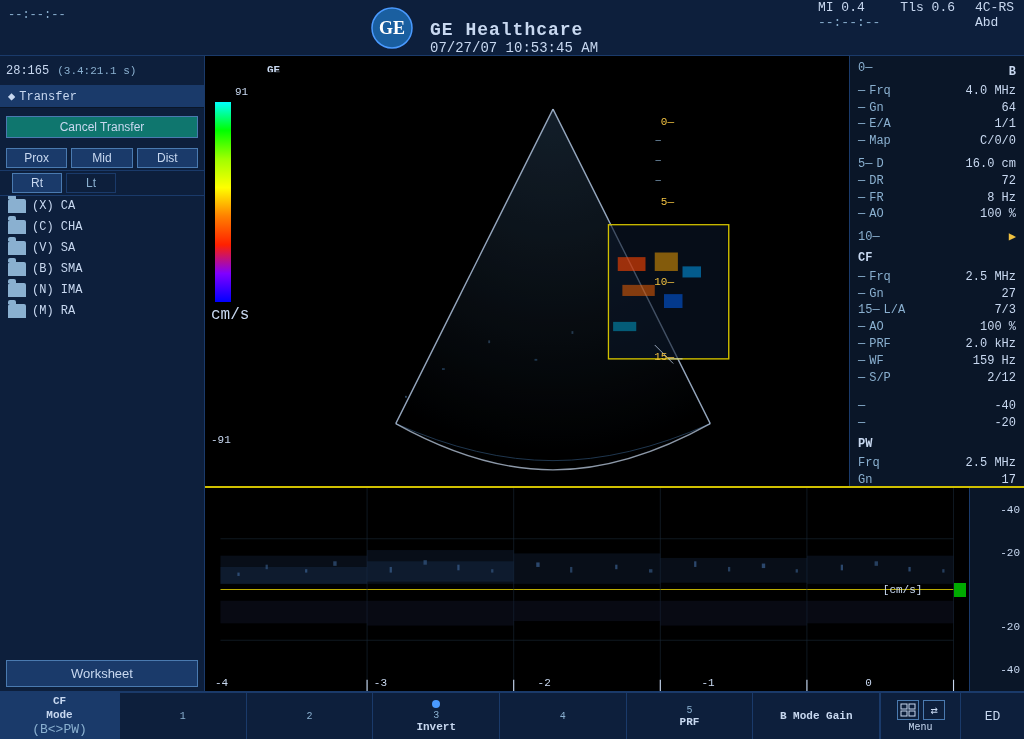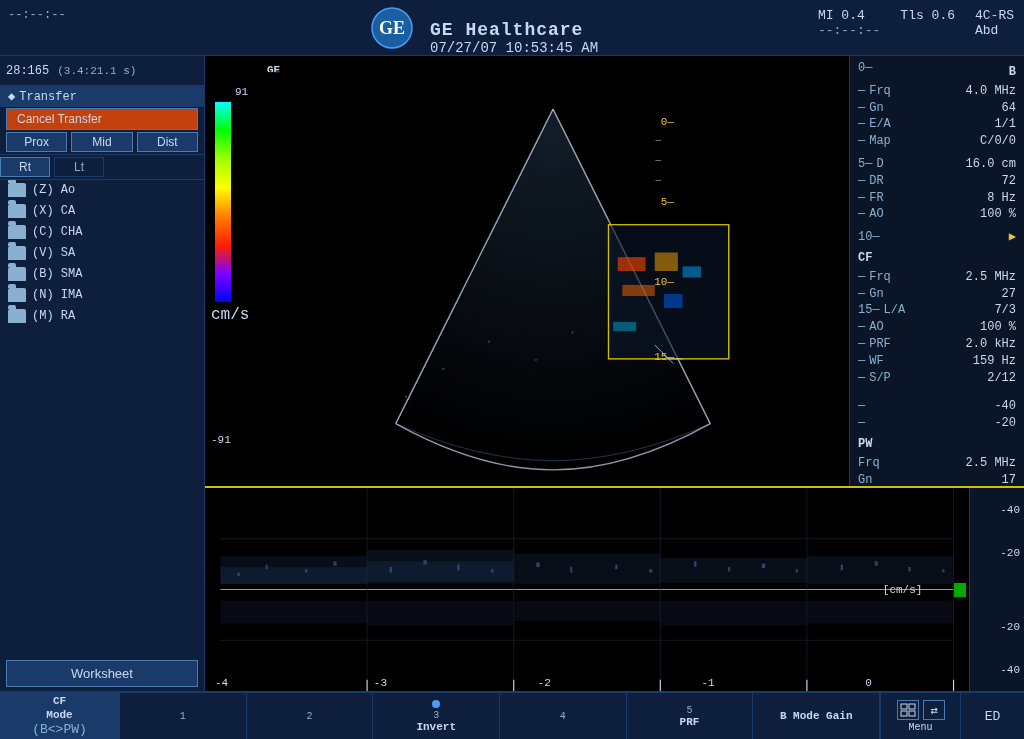--- a/index.html
+++ b/index.html
@@ -55,7 +55,7 @@
     .header-right {
       position: absolute;
       right: 10px;
-      top: 8px;
+      top: 0;
       display: flex;
       gap: 20px;
       font-size: 13px;

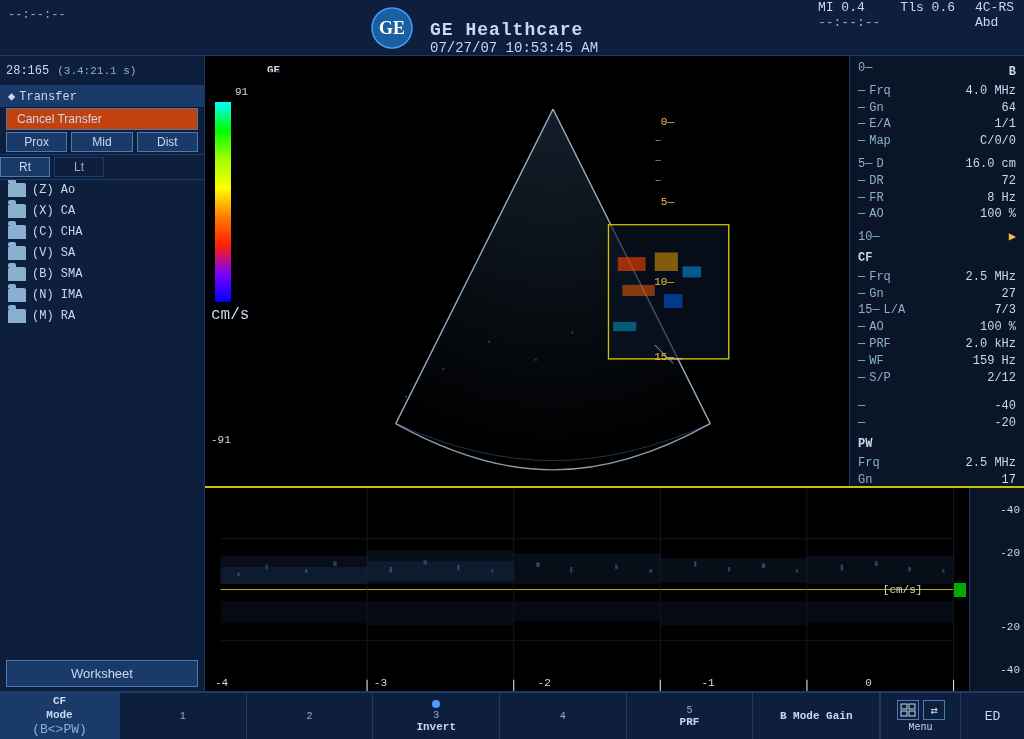--- a/index.html
+++ b/index.html
@@ -111,14 +111,14 @@
       border-bottom: 1px solid #0a1628;
     }
     .cancel-transfer-btn {
-      background: #c2410c;
+      background: #0f766e;
       border: 1px solid #4a7ab0;
       color: #c8d8f0;
       padding: 3px 10px;
       font-size: 12px;
       cursor: pointer;
-      text-align: left;
-      margin: 0 6px;
+      text-align: center;
+      margin: 8px 6px;
     }
     .prox-mid-dist {
       display: flex;

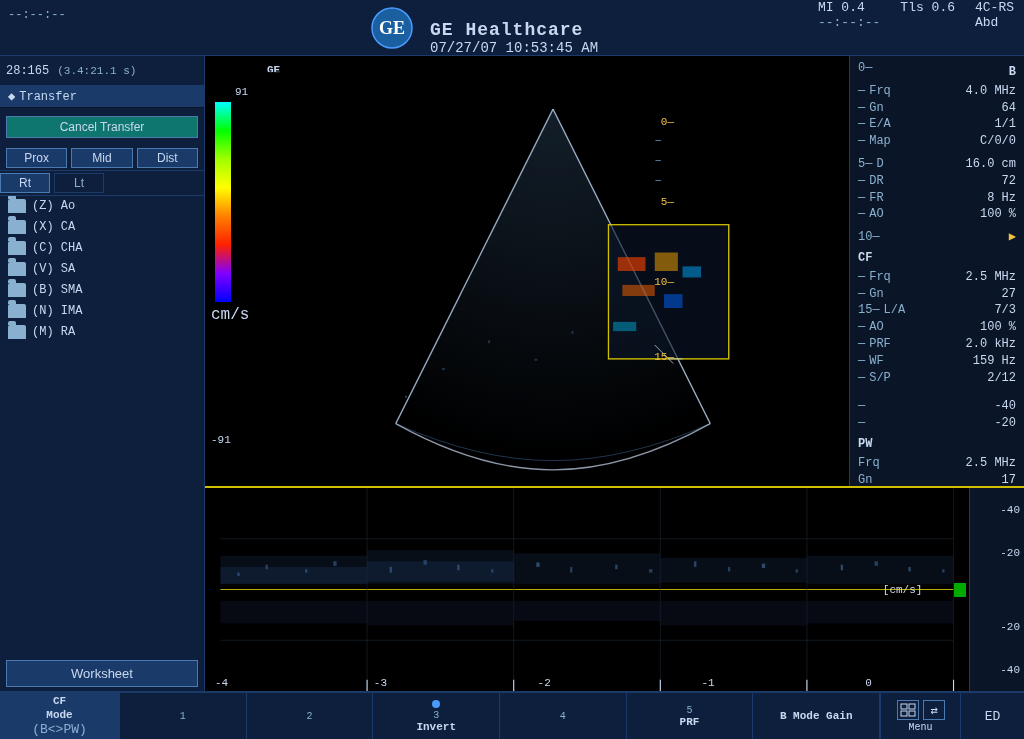--- a/index.html
+++ b/index.html
@@ -139,7 +139,7 @@
     .rt-lt {
       display: flex;
       gap: 4px;
-      padding: 2px 0;
+      padding: 2px 12px;
       border-bottom: 1px solid #1a3a6a;
     }
     .rt-btn {

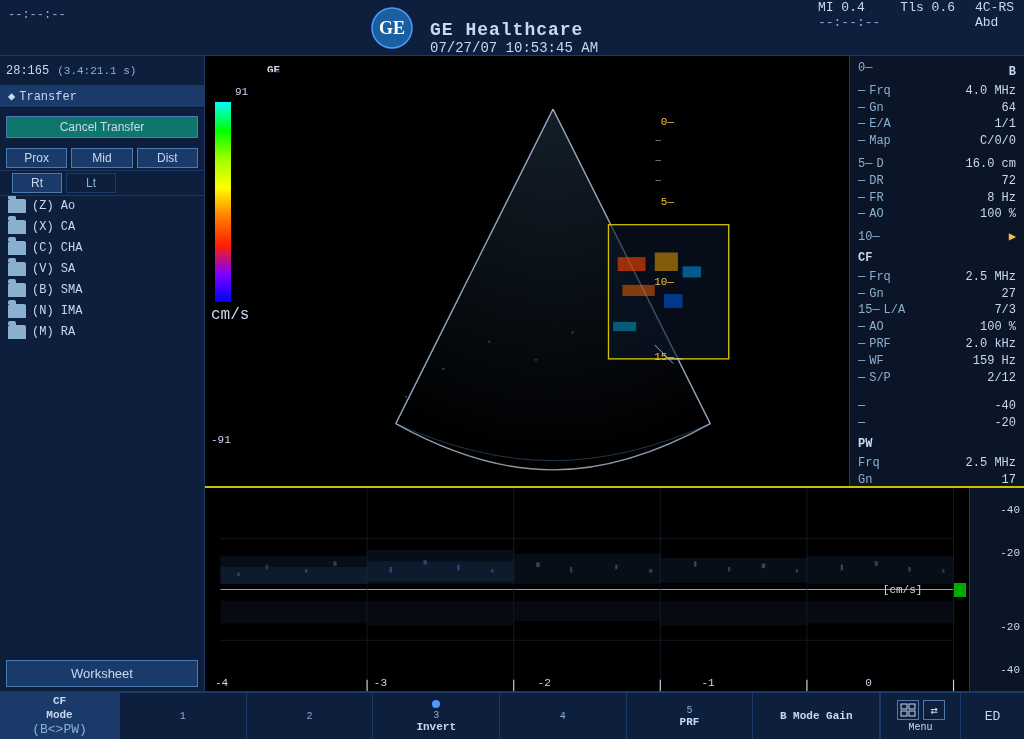--- a/index.html
+++ b/index.html
@@ -417,10 +417,6 @@
     </div>
 
     <div class="vessel-list" id="vessel-list">
-        <div class="vessel-item">
-        <div class="folder-icon"></div>
-        <span class="vessel-label">(Z) Ao</span>
-      </div>
         <div class="vessel-item">
         <div class="folder-icon"></div>
         <span class="vessel-label">(X) CA</span>

